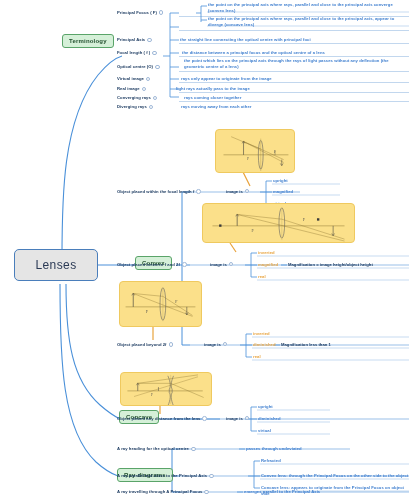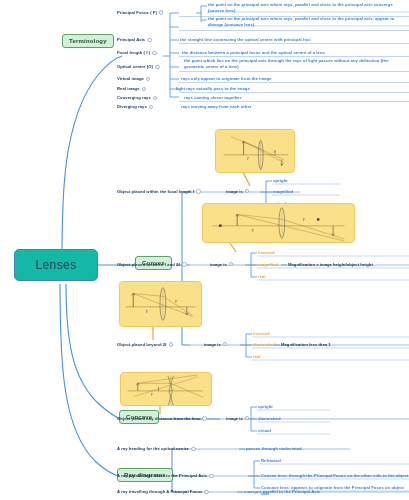--- a/index.html
+++ b/index.html
@@ -10,7 +10,7 @@
   
   .node{position:absolute;box-sizing:border-box;}
   .bubble{
-    border:1px solid #4a7ebb;border-radius:5px;background:#14b8a6;
+    border:1px solid #4a7ebb;border-radius:5px;background:#e5e5e5;
     color:#2b3a55;font-size:11px;text-align:center;padding:5px 9px;
     font-family:"Liberation Sans",sans-serif;letter-spacing:.4px;
   }

